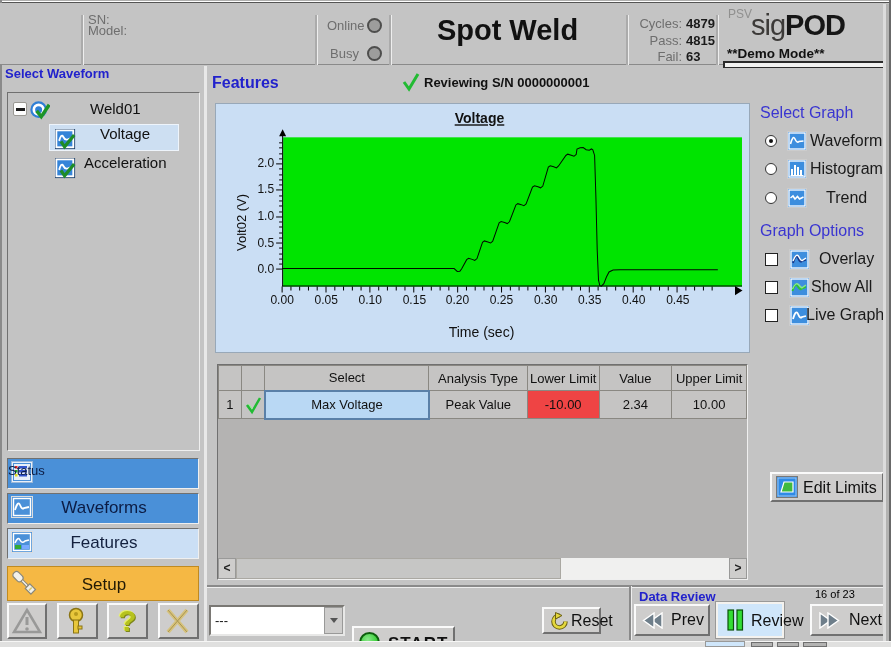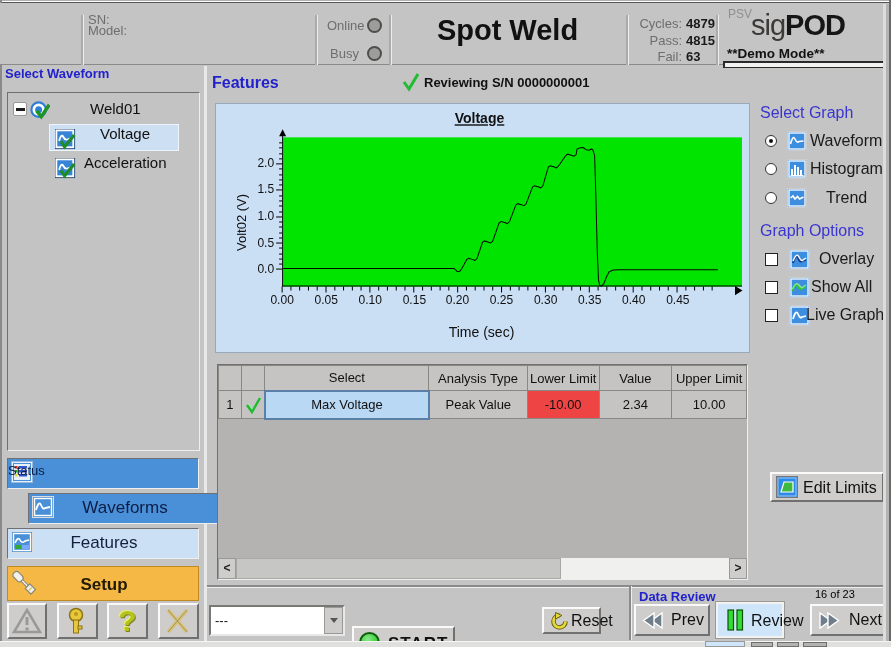--- a/index.html
+++ b/index.html
@@ -81,7 +81,7 @@
     </svg>
   <div class="abs" style="left:0;top:4px;width:192px;text-align:left;font-size:13px;color:#0c1c44;">Status</div>
 </div>
-<div class="abs" style="left:7px;top:493px;width:192px;height:31px;background:#4a90d8;border:1px solid #efefef;border-top-color:#707070;border-left-color:#707070;margin-left:21px;">
+<div class="abs" style="left:7px;top:493px;width:192px;height:31px;background:#4a90d8;border:1px solid #efefef;border-top-color:#707070;border-left-color:#707070;">
   <svg class="abs" style="left:3px;top:2px;" width="22" height="22" viewBox="0 0 22 22">
       <rect x="0.5" y="0.5" width="21" height="21" fill="#4a90d8" stroke="#ddd"></rect>
       <rect x="2.5" y="2.5" width="17" height="17" fill="none" stroke="#fff" stroke-width="1.4"></rect>

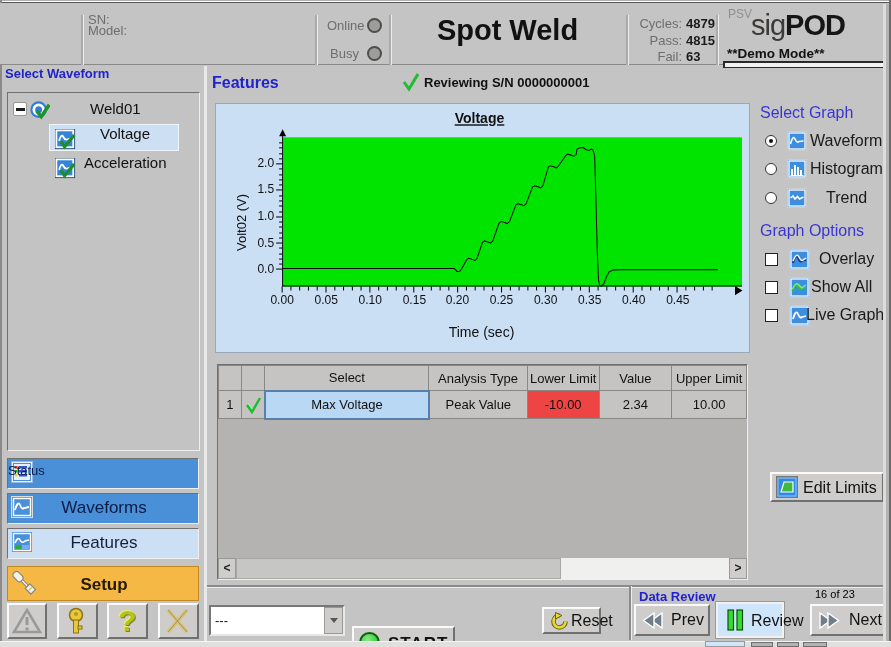--- a/index.html
+++ b/index.html
@@ -99,7 +99,7 @@
     </svg>
   <div class="abs" style="left:0;top:4px;width:192px;text-align:center;font-size:17px;color:#13213f;">Features</div>
 </div>
-<div class="abs" style="left:7px;top:566px;width:192px;height:35px;background:#f5b844;border:1px solid #c08a20;font-weight:bold;">
+<div class="abs" style="left:7px;top:566px;width:192px;height:35px;background:#f5b844;border:1px solid #c08a20;">
   <svg class="abs" style="left:2px;top:1px;" width="34" height="34" viewBox="0 0 34 34">
     <g transform="rotate(-45 14 16)">
       <rect x="11.5" y="1" width="7" height="11" rx="3" fill="#f3f1ea" stroke="#8a887a" stroke-width="1.2"></rect>

